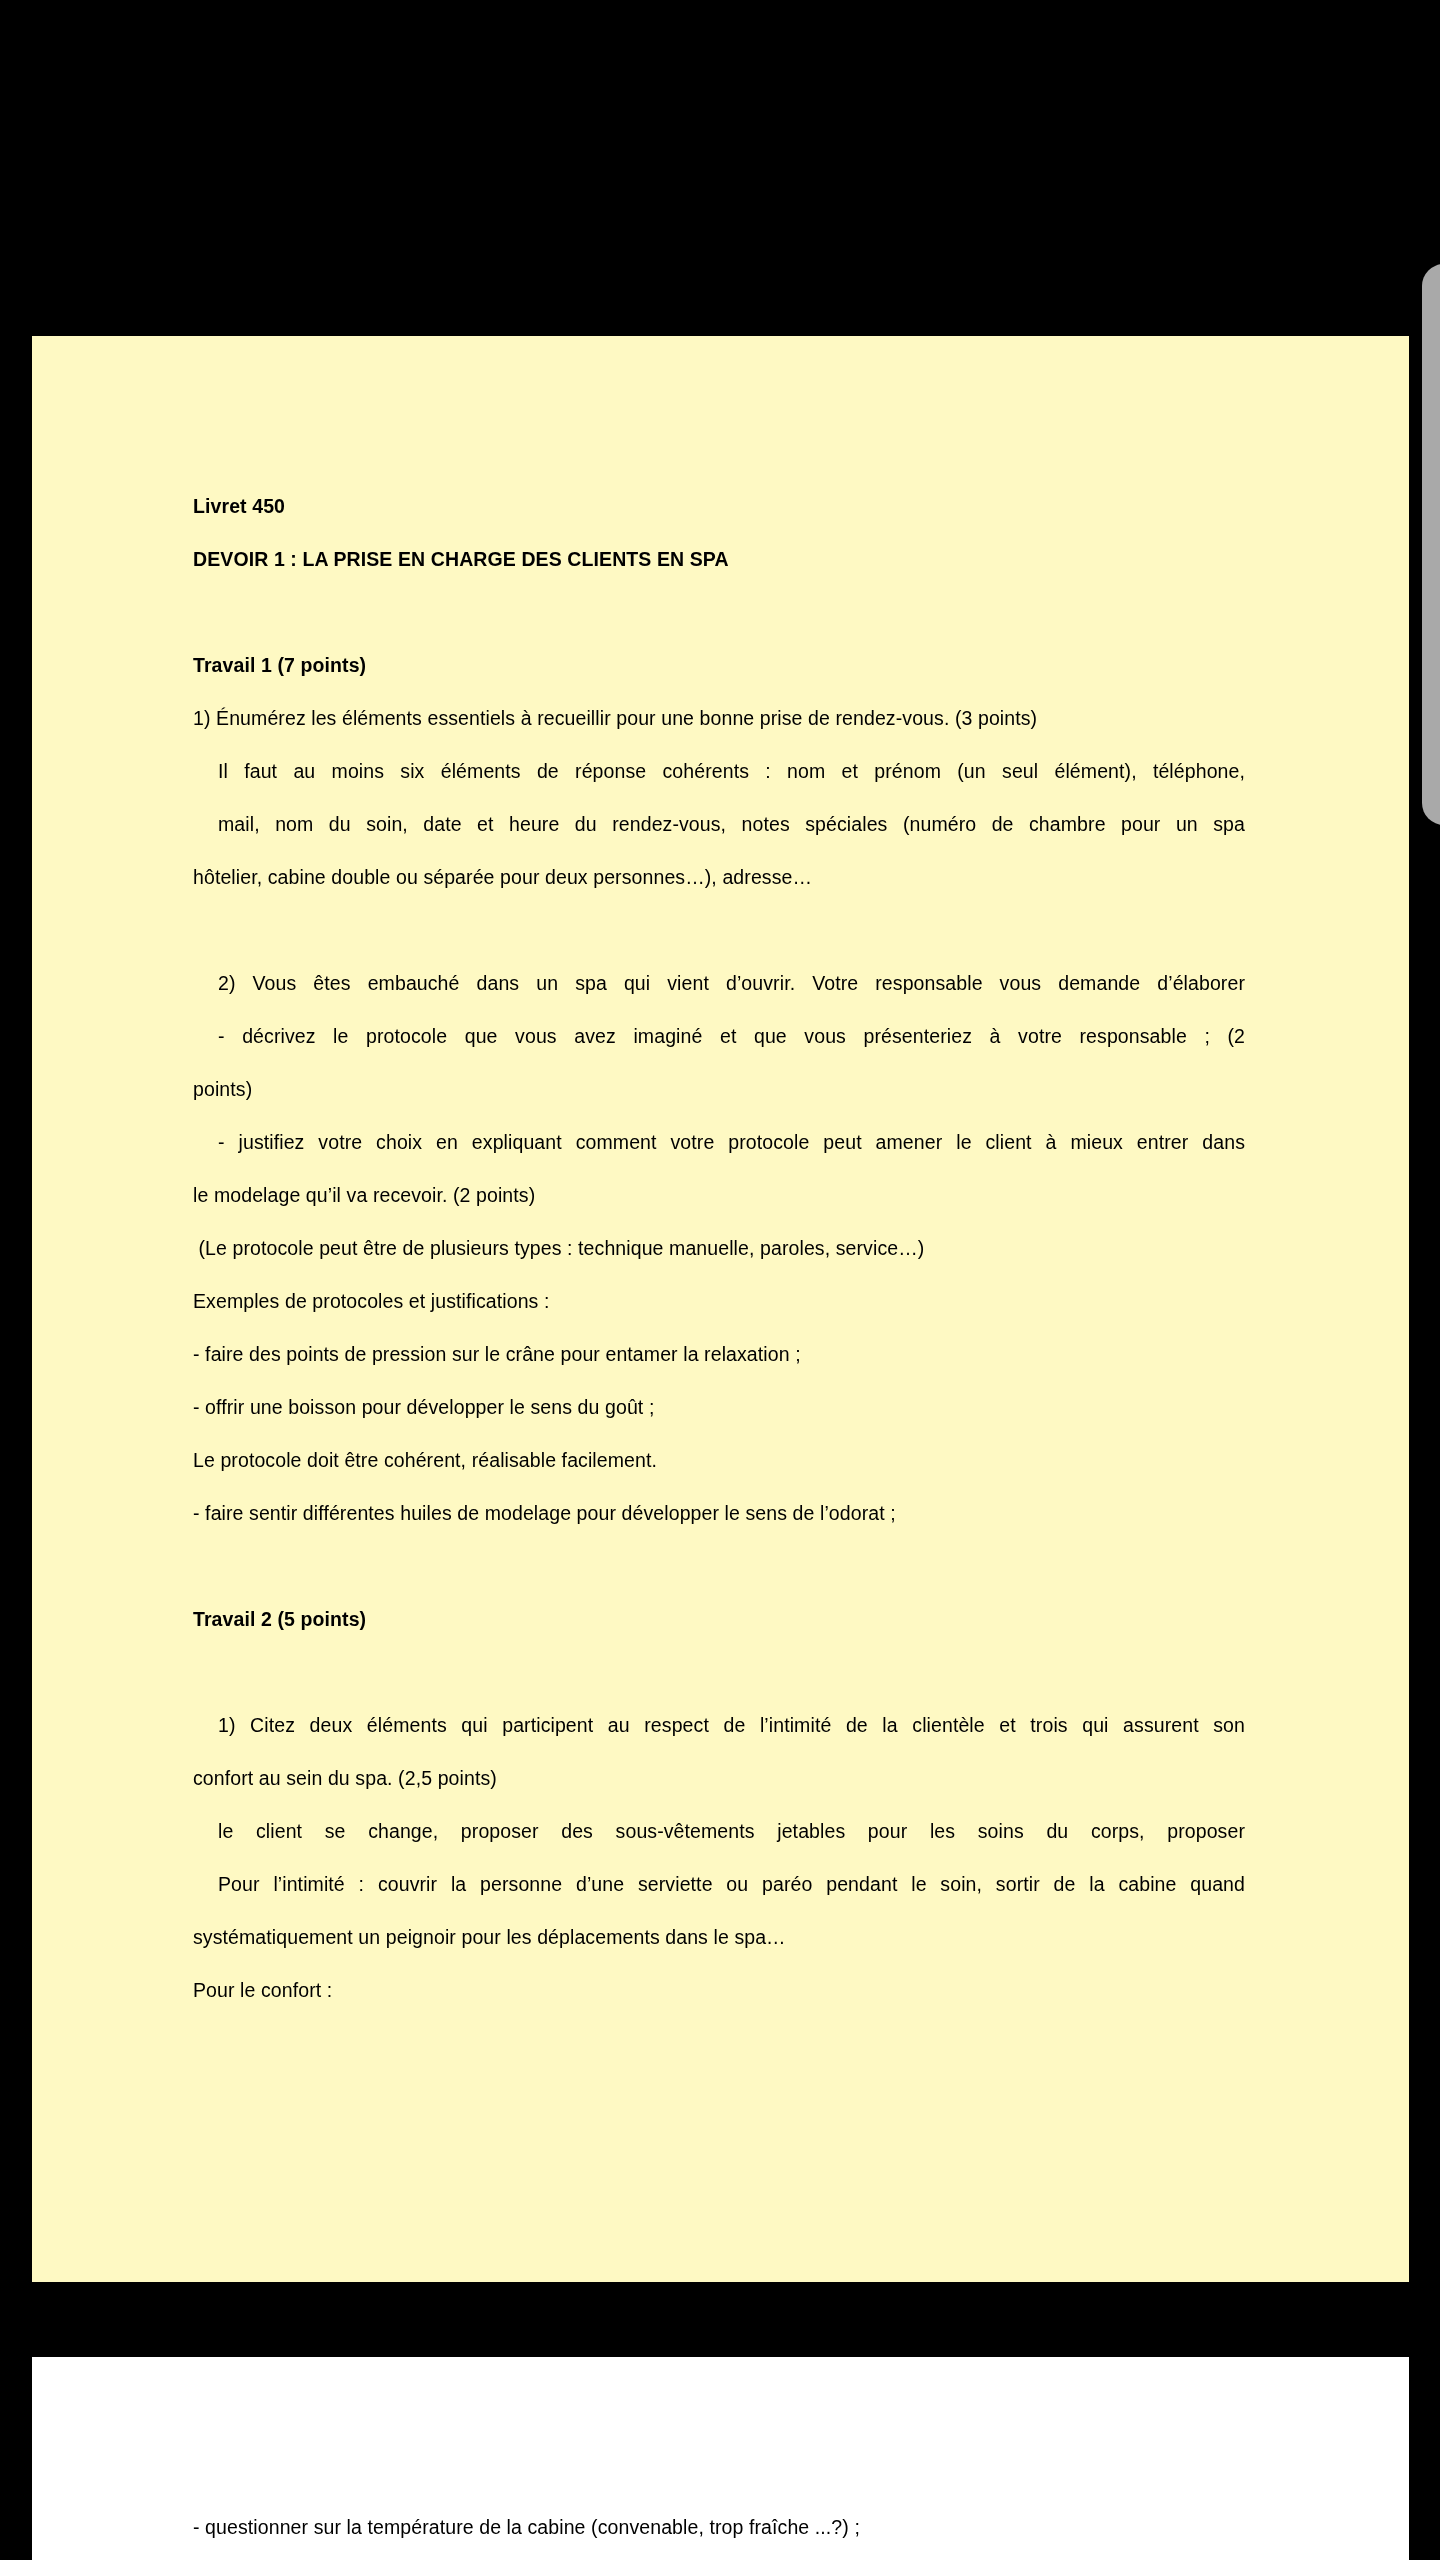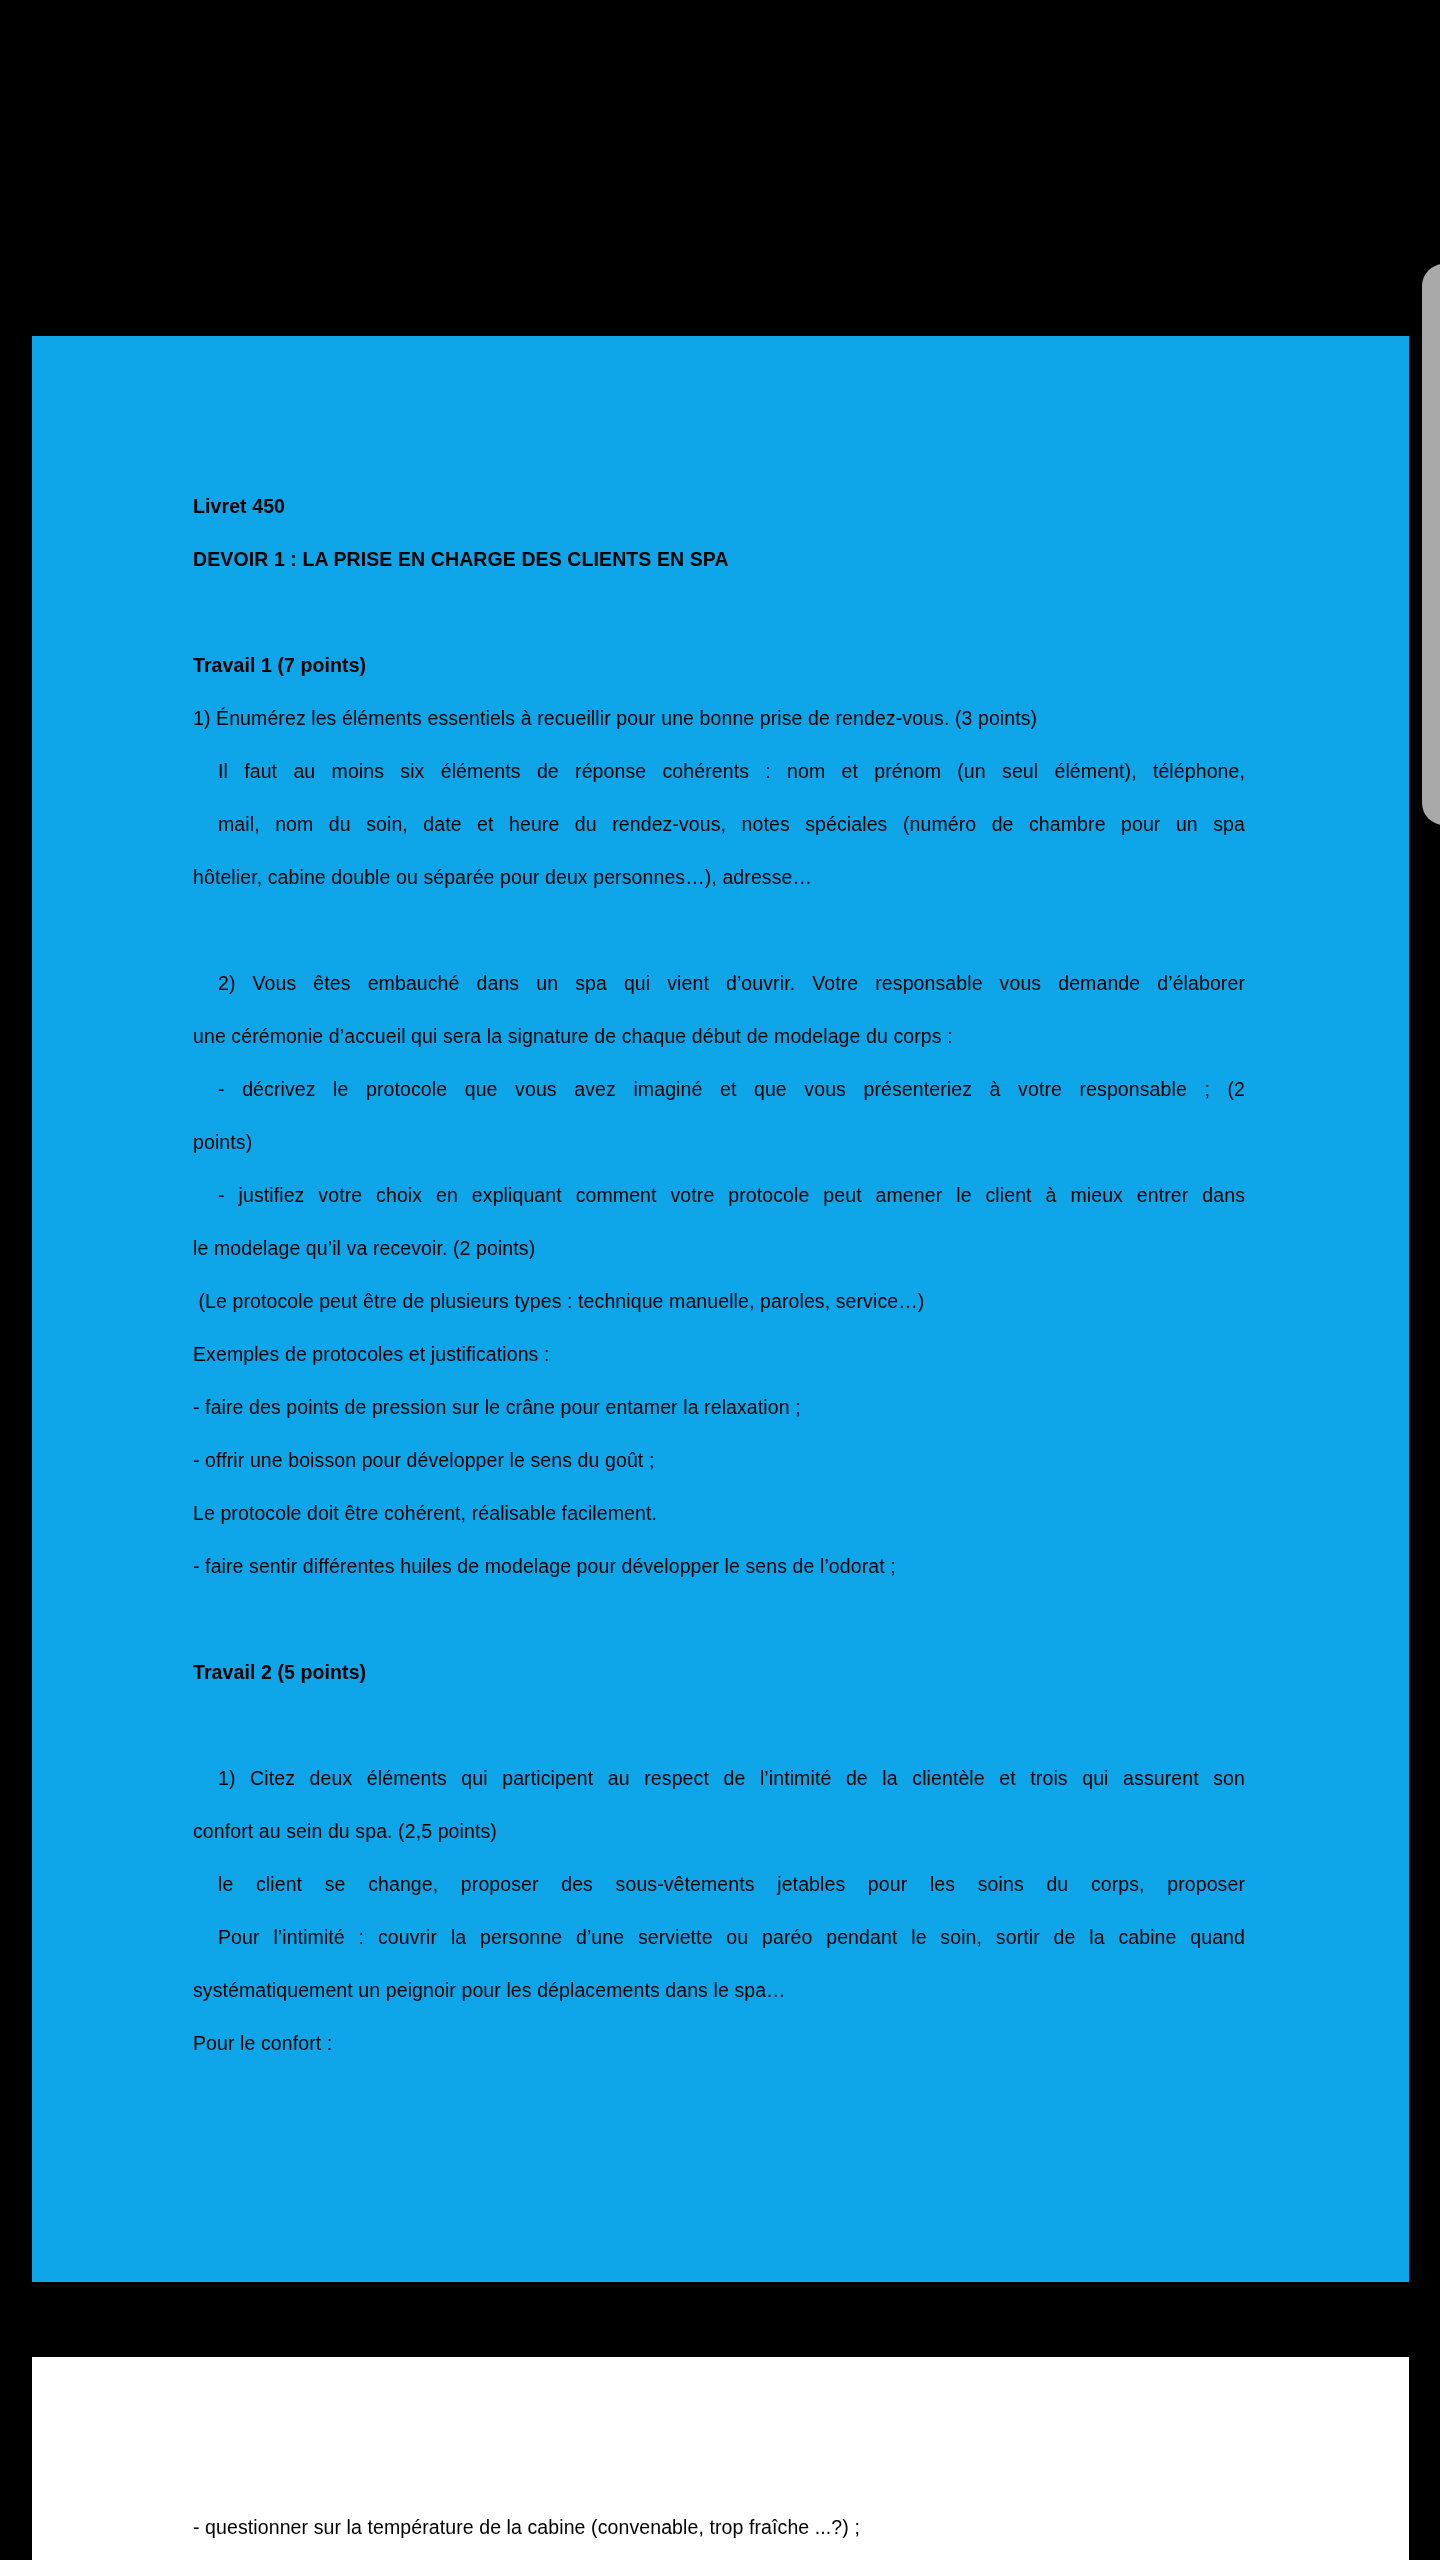--- a/index.html
+++ b/index.html
@@ -71,7 +71,7 @@
 
 <div class="viewer">
 
-  <section class="page page-1" style="background: #0ea5e9;">
+  <section class="page page-1" style="background: #fef9c3;">
     <div class="page-content">
         <div class="line b">Livret 450</div>
         <div class="line b">DEVOIR 1 : LA PRISE EN CHARGE DES CLIENTS EN SPA</div>

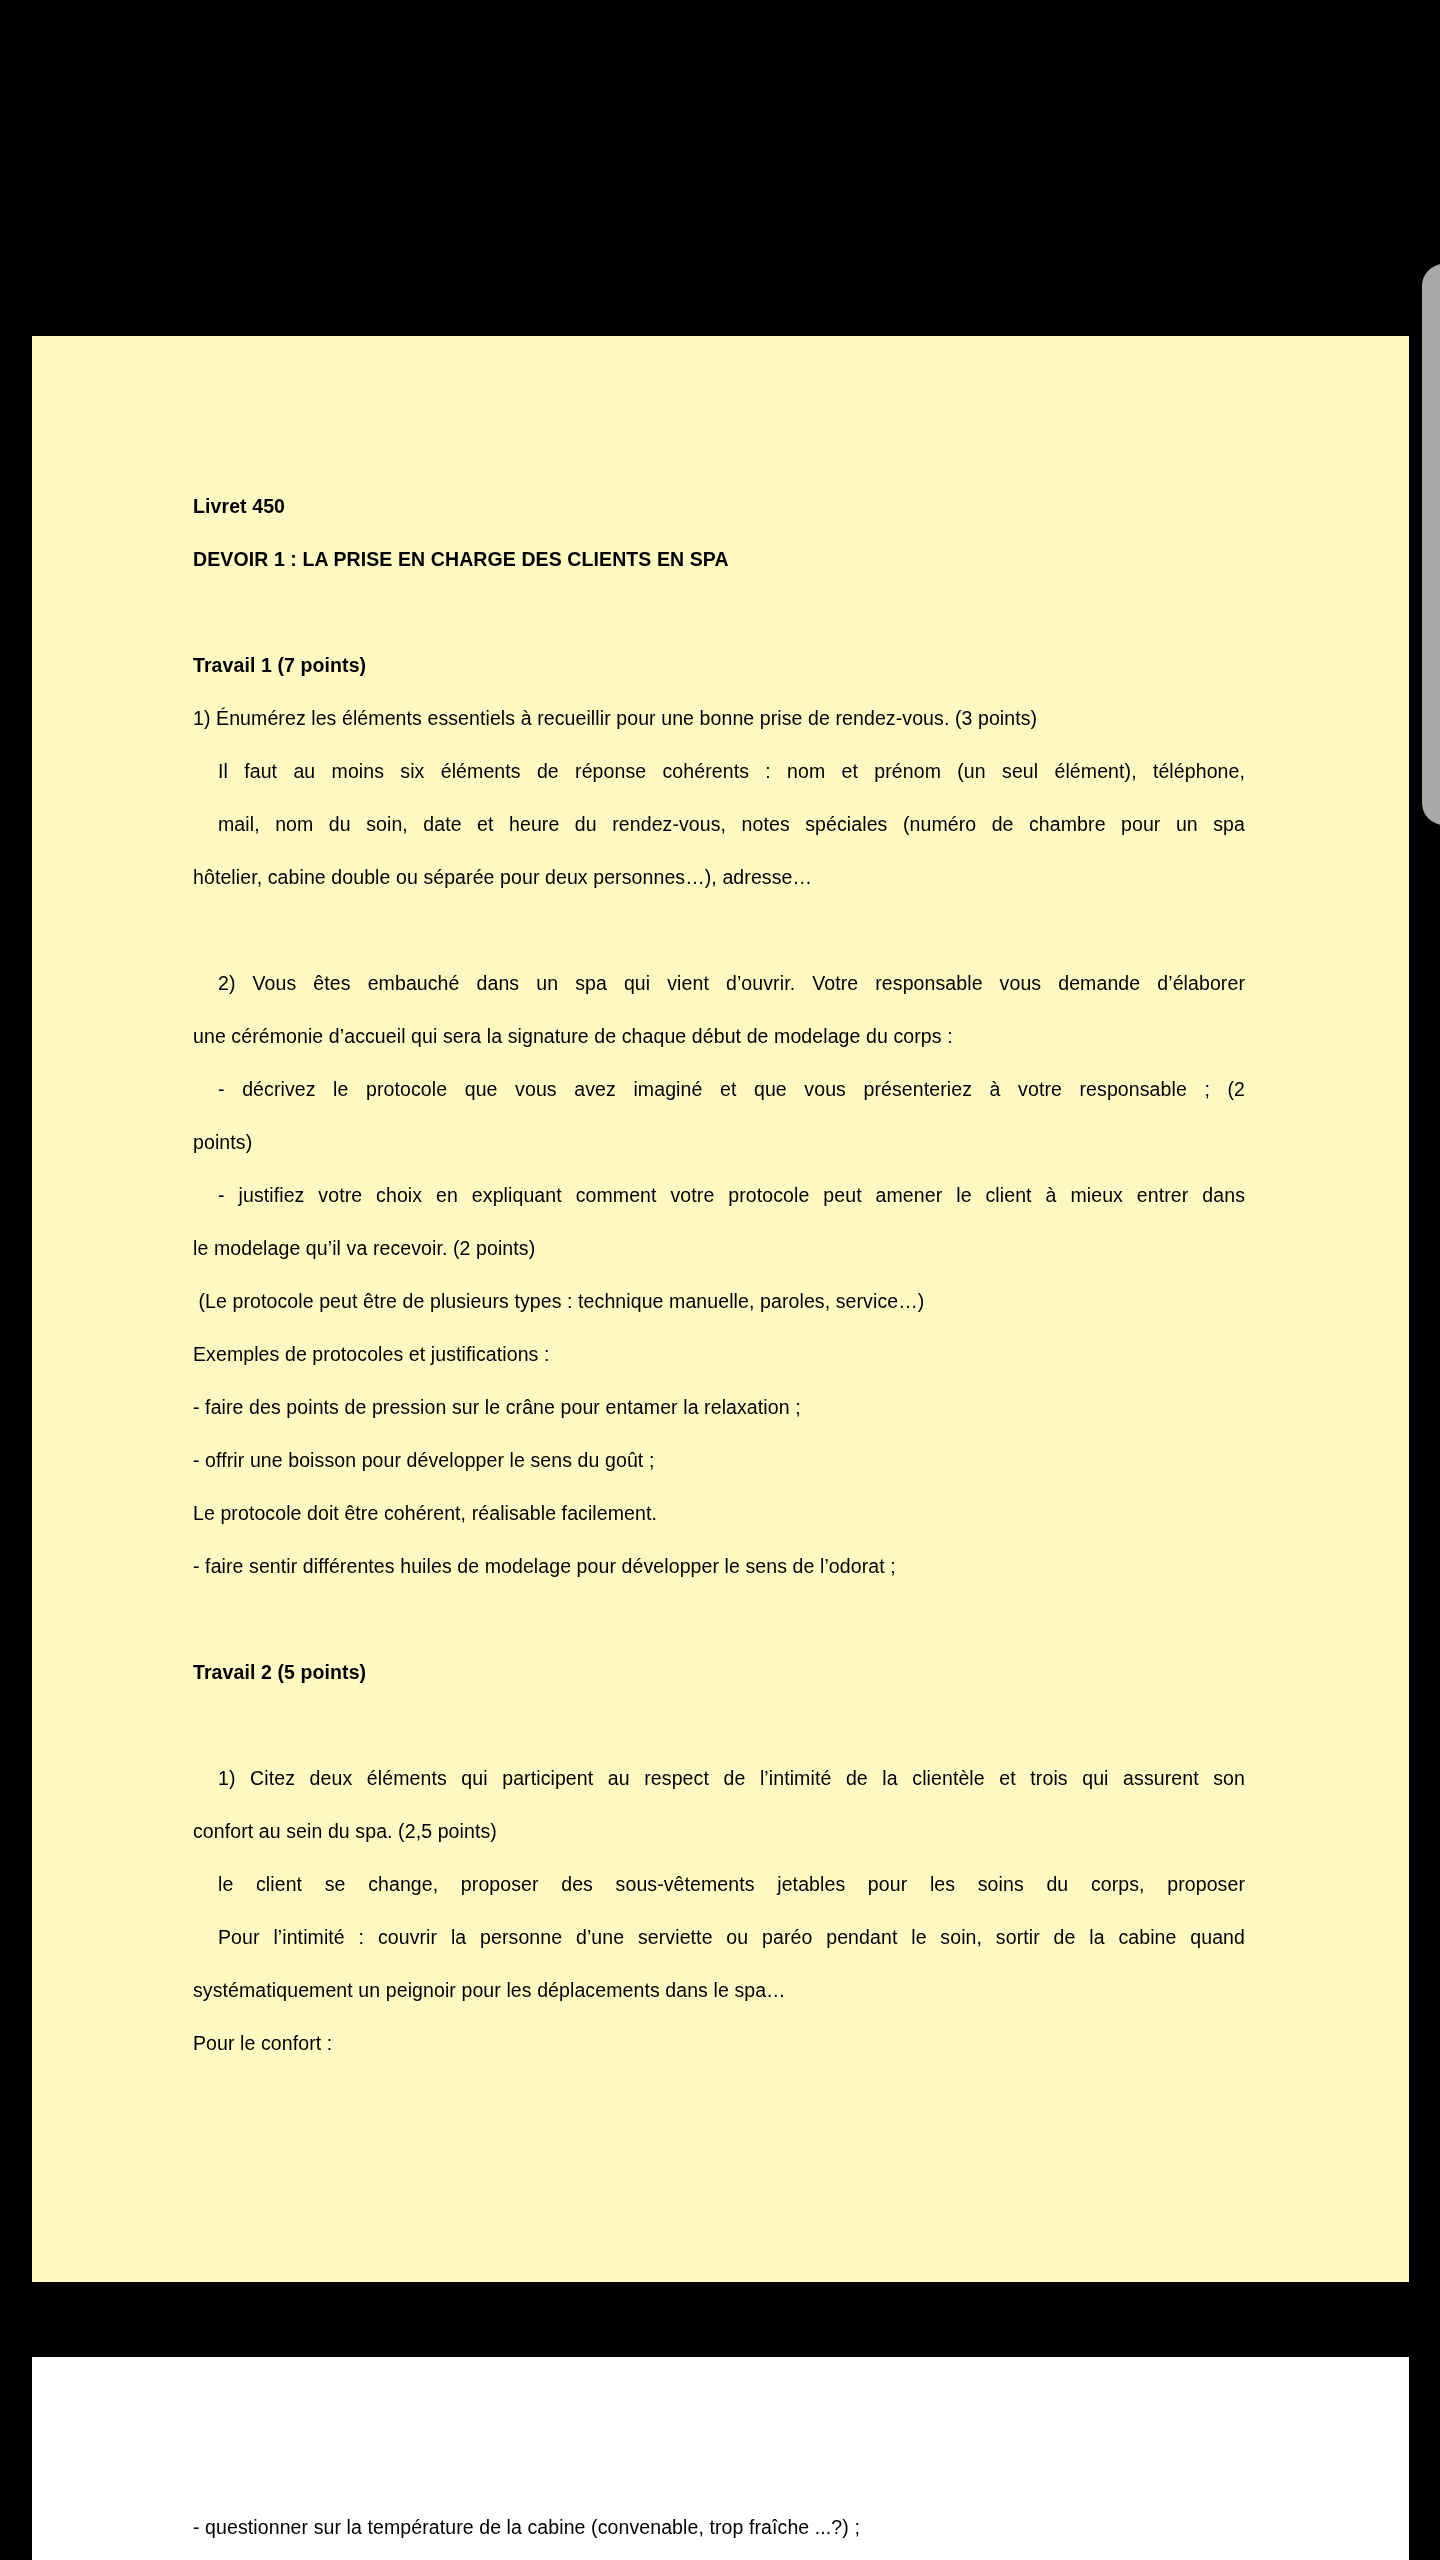--- a/index.html
+++ b/index.html
@@ -83,7 +83,6 @@
         <div class="line">hôtelier, cabine double ou séparée pour deux personnes…), adresse…</div>
         <div class="line"></div>
         <div class="line j">2) Vous êtes embauché dans un spa qui vient d’ouvrir. Votre responsable vous demande d’élaborer</div>
-        <div class="line">une cérémonie d’accueil qui sera la signature de chaque début de modelage du corps :</div>
         <div class="line j">- décrivez le protocole que vous avez imaginé et que vous présenteriez à votre responsable ; (2</div>
         <div class="line">points)</div>
         <div class="line j">- justifiez votre choix en expliquant comment votre protocole peut amener le client à mieux entrer dans</div>

